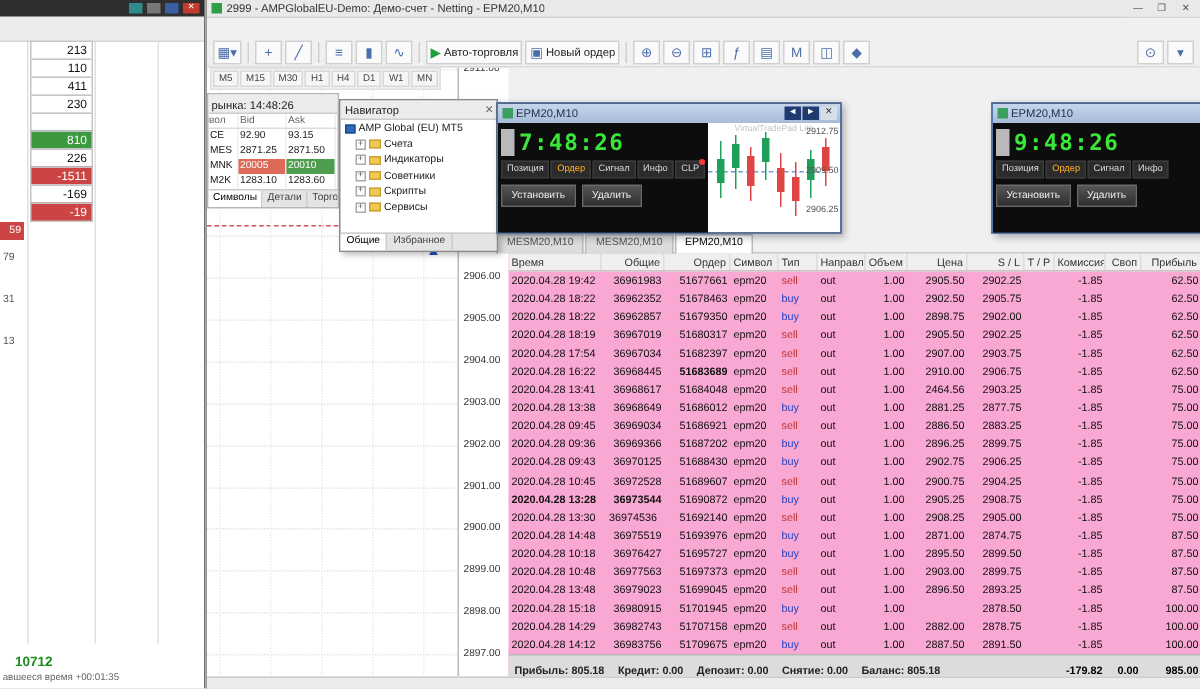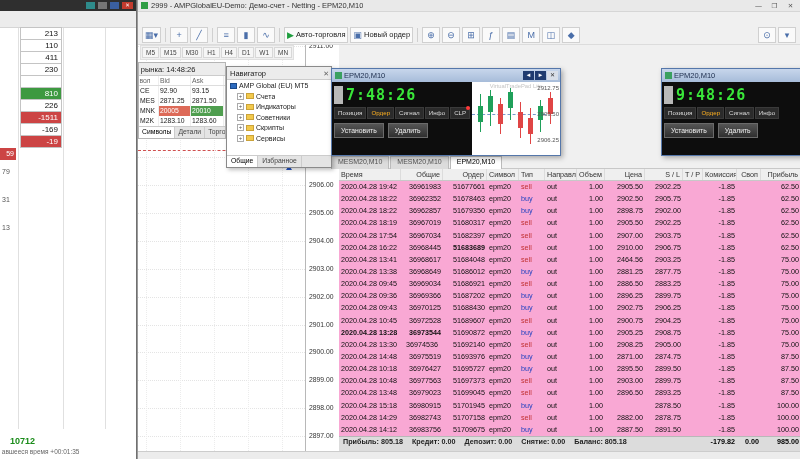--- a/index.html
+++ b/index.html
@@ -104,7 +104,7 @@
 .al-r{text-align:right}
 .t-sell{color:#c03030}
 .t-buy{color:#2040c0}
-.h-foot{position:absolute;left:0;right:0;bottom:0;height:15px;background:#dcdcdc;border-top:1px solid #b8b8b8;display:flex;align-items:flex-start}
+.h-foot{position:absolute;left:0;right:0;bottom:0;height:15px;background:#dcdcdc;border-top:1px solid #b8b8b8;display:flex;align-items:flex-end}
 .f-sum{font-weight:bold;color:#222;margin-left:4px;white-space:nowrap;font-size:7.2px}
 .f-sum span{margin-right:9px}
 .f-cells{position:absolute;right:0;display:flex;font-weight:bold;font-size:7.2px}

